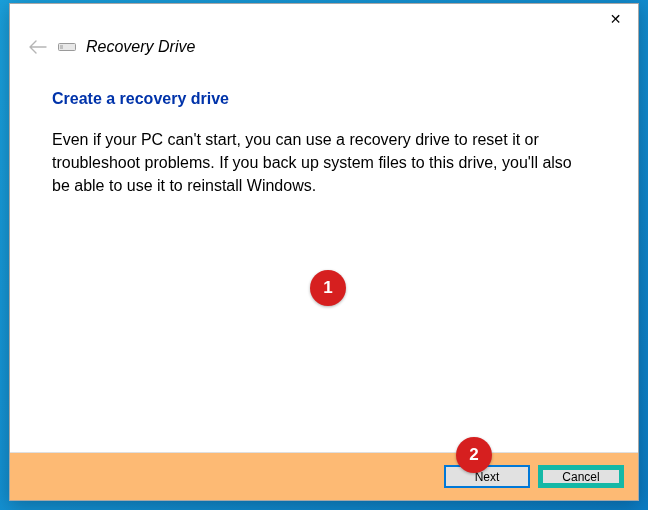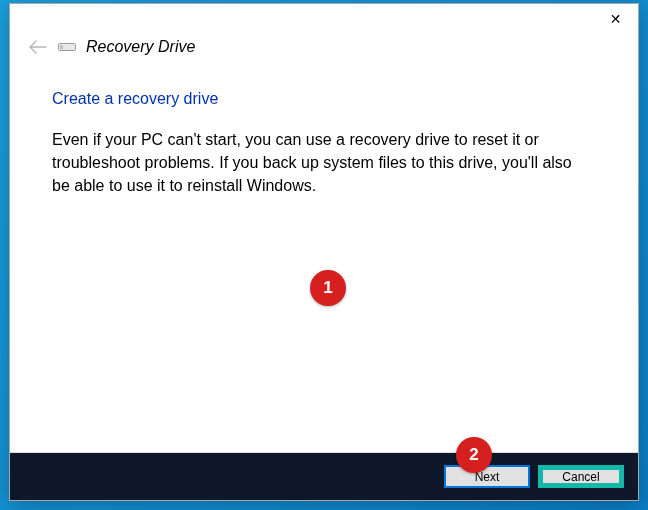--- a/index.html
+++ b/index.html
@@ -75,7 +75,7 @@
     .page-heading {
       font-size: 16px;
       color: #0033aa;
-      font-weight: 400;
+      font-weight: 700;
       margin-bottom: 20px;
     }
     .description {

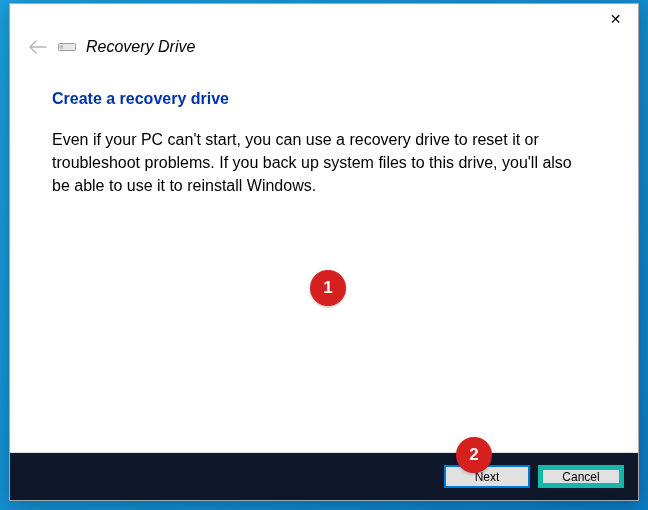--- a/index.html
+++ b/index.html
@@ -108,7 +108,7 @@
     .footer {
       height: 48px;
       border-top: 1px solid #dfdfdf;
-      background: #0f172a;
+      background: #fdba74;
       display: flex;
       justify-content: flex-end;
       align-items: center;

